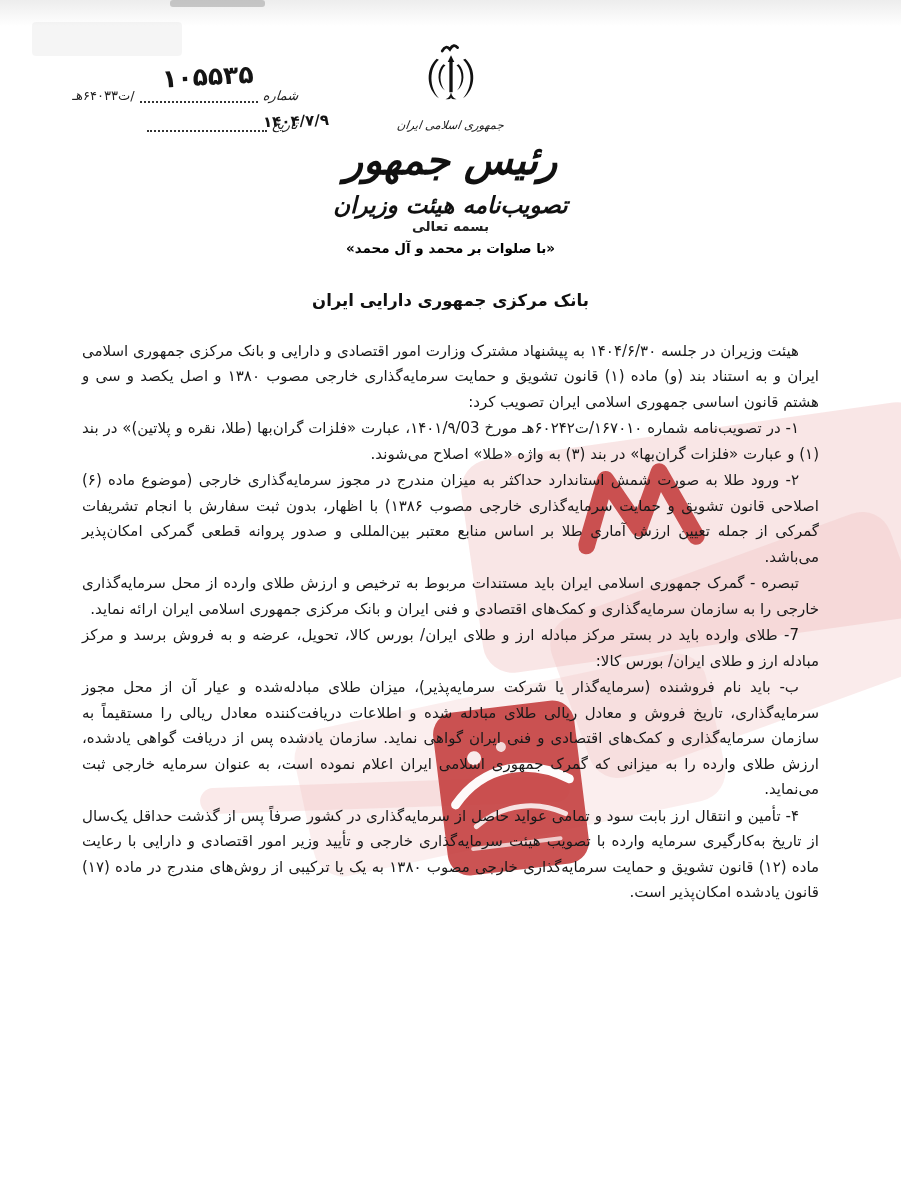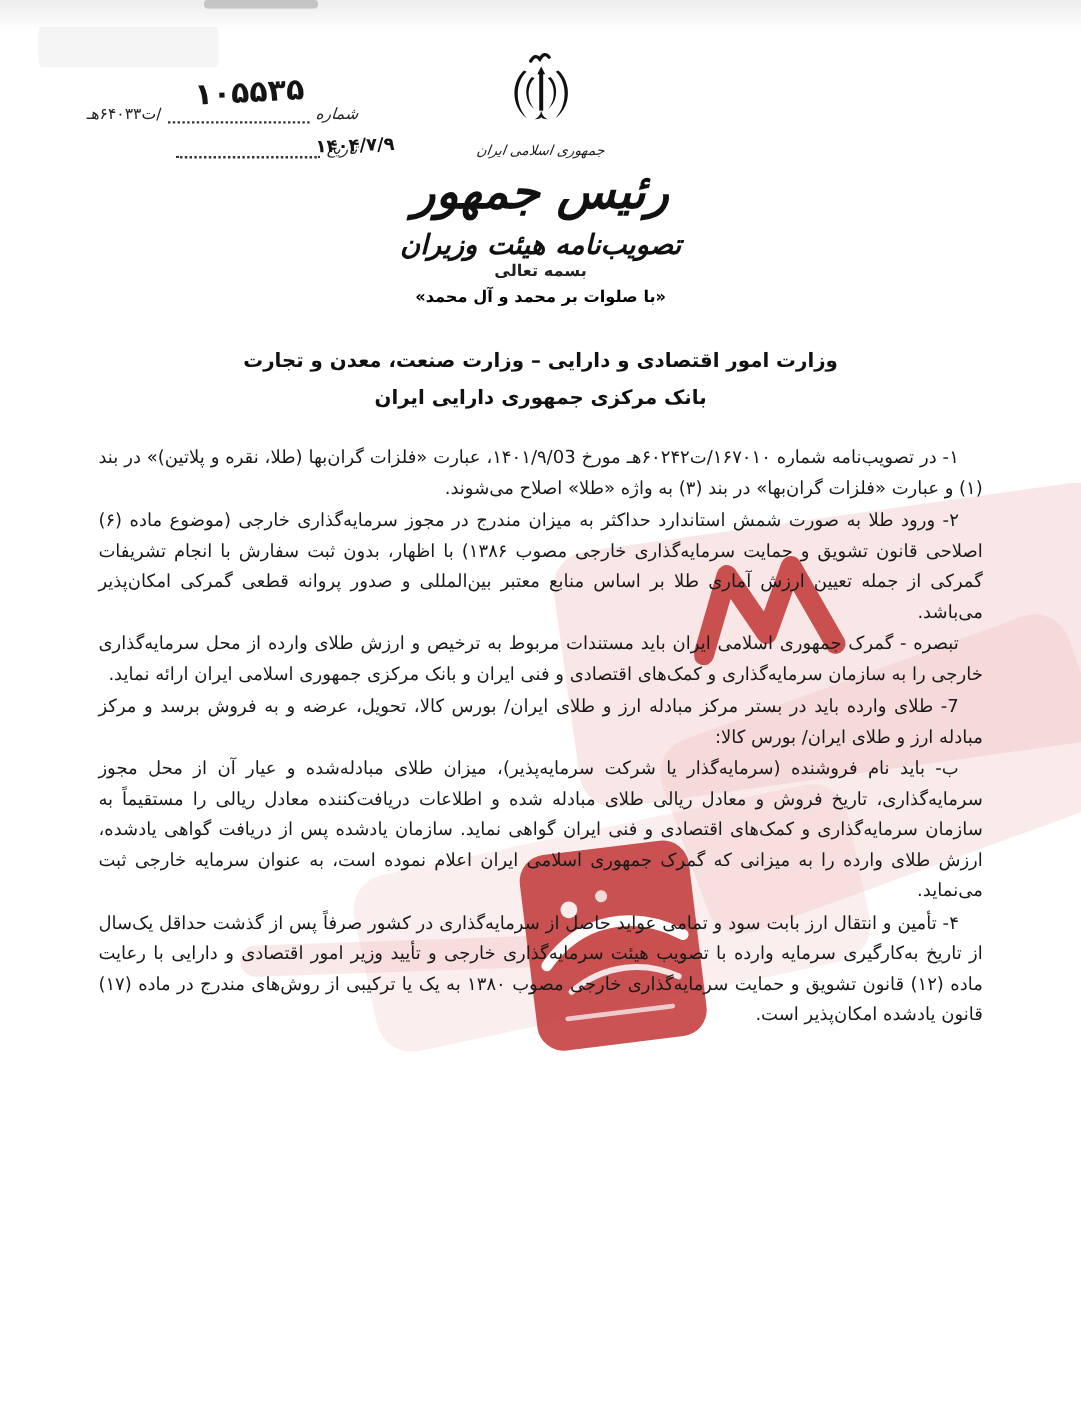--- a/index.html
+++ b/index.html
@@ -141,7 +141,6 @@
   </div>
 
   <div class="addressees">
-    <div>وزارت امور اقتصادی و دارایی – وزارت صنعت، معدن و تجارت</div>
     <div>بانک مرکزی جمهوری دارایی ایران</div>
   </div>
 

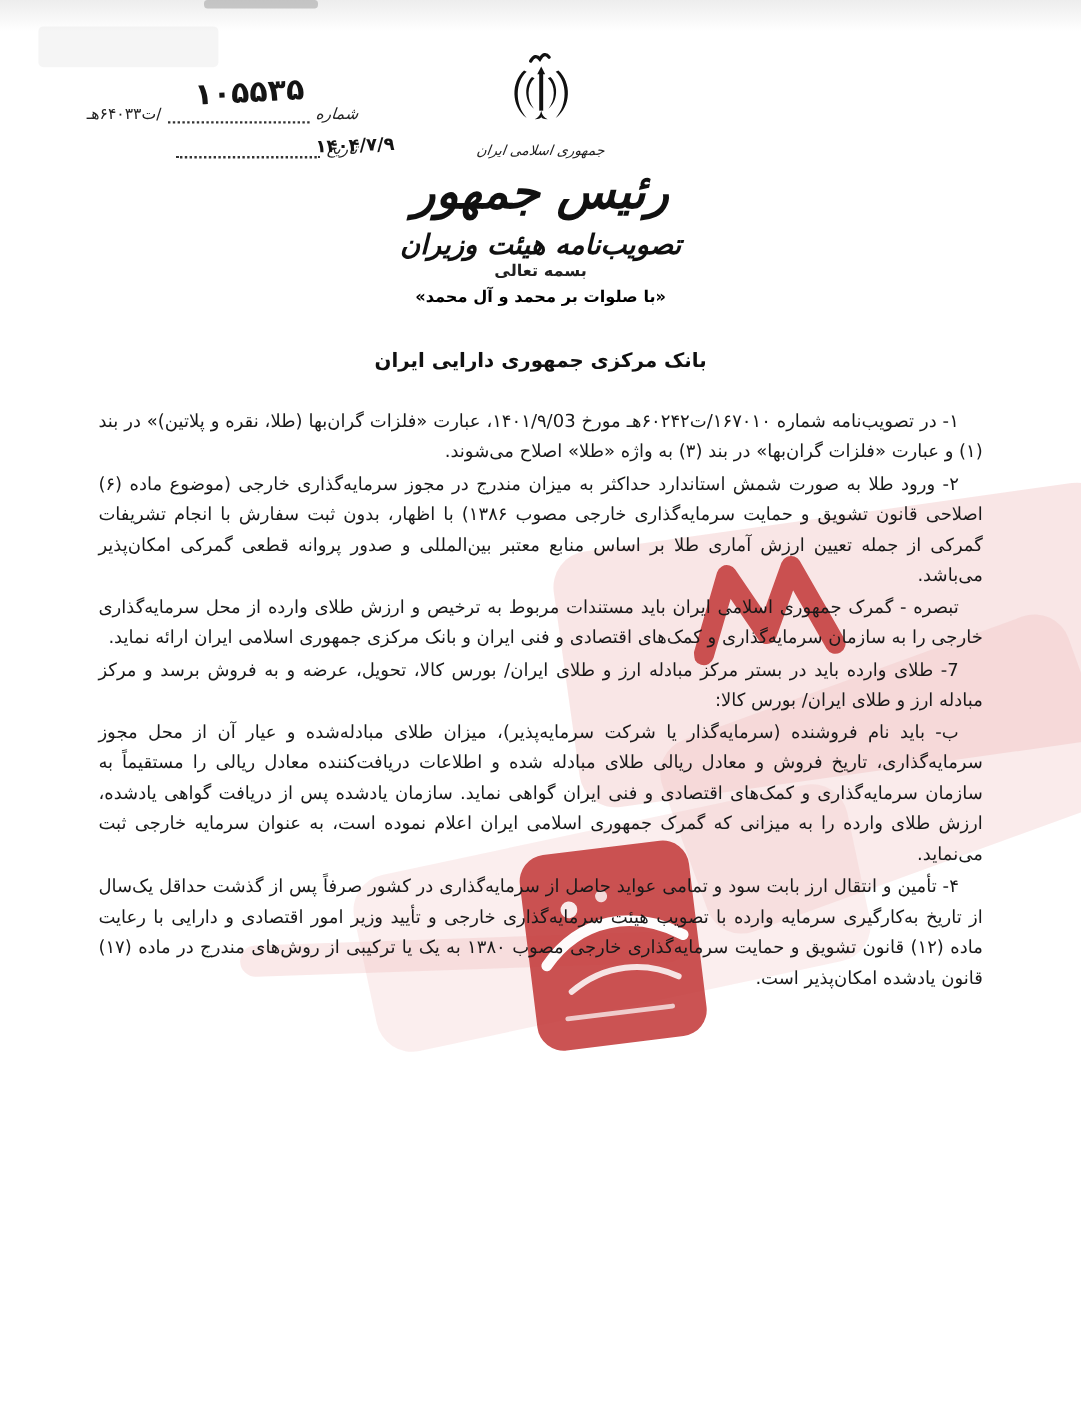--- a/index.html
+++ b/index.html
@@ -145,6 +145,7 @@
   </div>
 
   <div class="doc-body">
+    <p>هیئت وزیران در جلسه ۱۴۰۴/۶/۳۰ به پیشنهاد مشترک وزارت امور اقتصادی و دارایی و بانک مرکزی جمهوری اسلامی ایران و به استناد بند (و) ماده (۱) قانون تشویق و حمایت سرمایه‌گذاری خارجی مصوب ۱۳۸۰ و اصل یکصد و سی و هشتم قانون اساسی جمهوری اسلامی ایران تصویب کرد:</p>
     <p>۱- در تصویب‌نامه شماره ۱۶۷۰۱۰/ت۶۰۲۴۲هـ مورخ ۱۴۰۱/۹/03، عبارت «فلزات گران‌بها (طلا، نقره و پلاتین)» در بند (۱) و عبارت «فلزات گران‌بها» در بند (۳) به واژه «طلا» اصلاح می‌شوند.</p>
     <p>۲- ورود طلا به صورت شمش استاندارد حداکثر به میزان مندرج در مجوز سرمایه‌گذاری خارجی (موضوع ماده (۶) اصلاحی قانون تشویق و حمایت سرمایه‌گذاری خارجی مصوب ۱۳۸۶) با اظهار، بدون ثبت سفارش با انجام تشریفات گمرکی از جمله تعیین ارزش آماری طلا بر اساس منابع معتبر بین‌المللی و صدور پروانه قطعی گمرکی امکان‌پذیر می‌باشد.</p>
     <p>تبصره - گمرک جمهوری اسلامی ایران باید مستندات مربوط به ترخیص و ارزش طلای وارده از محل سرمایه‌گذاری خارجی را به سازمان سرمایه‌گذاری و کمک‌های اقتصادی و فنی ایران و بانک مرکزی جمهوری اسلامی ایران ارائه نماید.</p>

